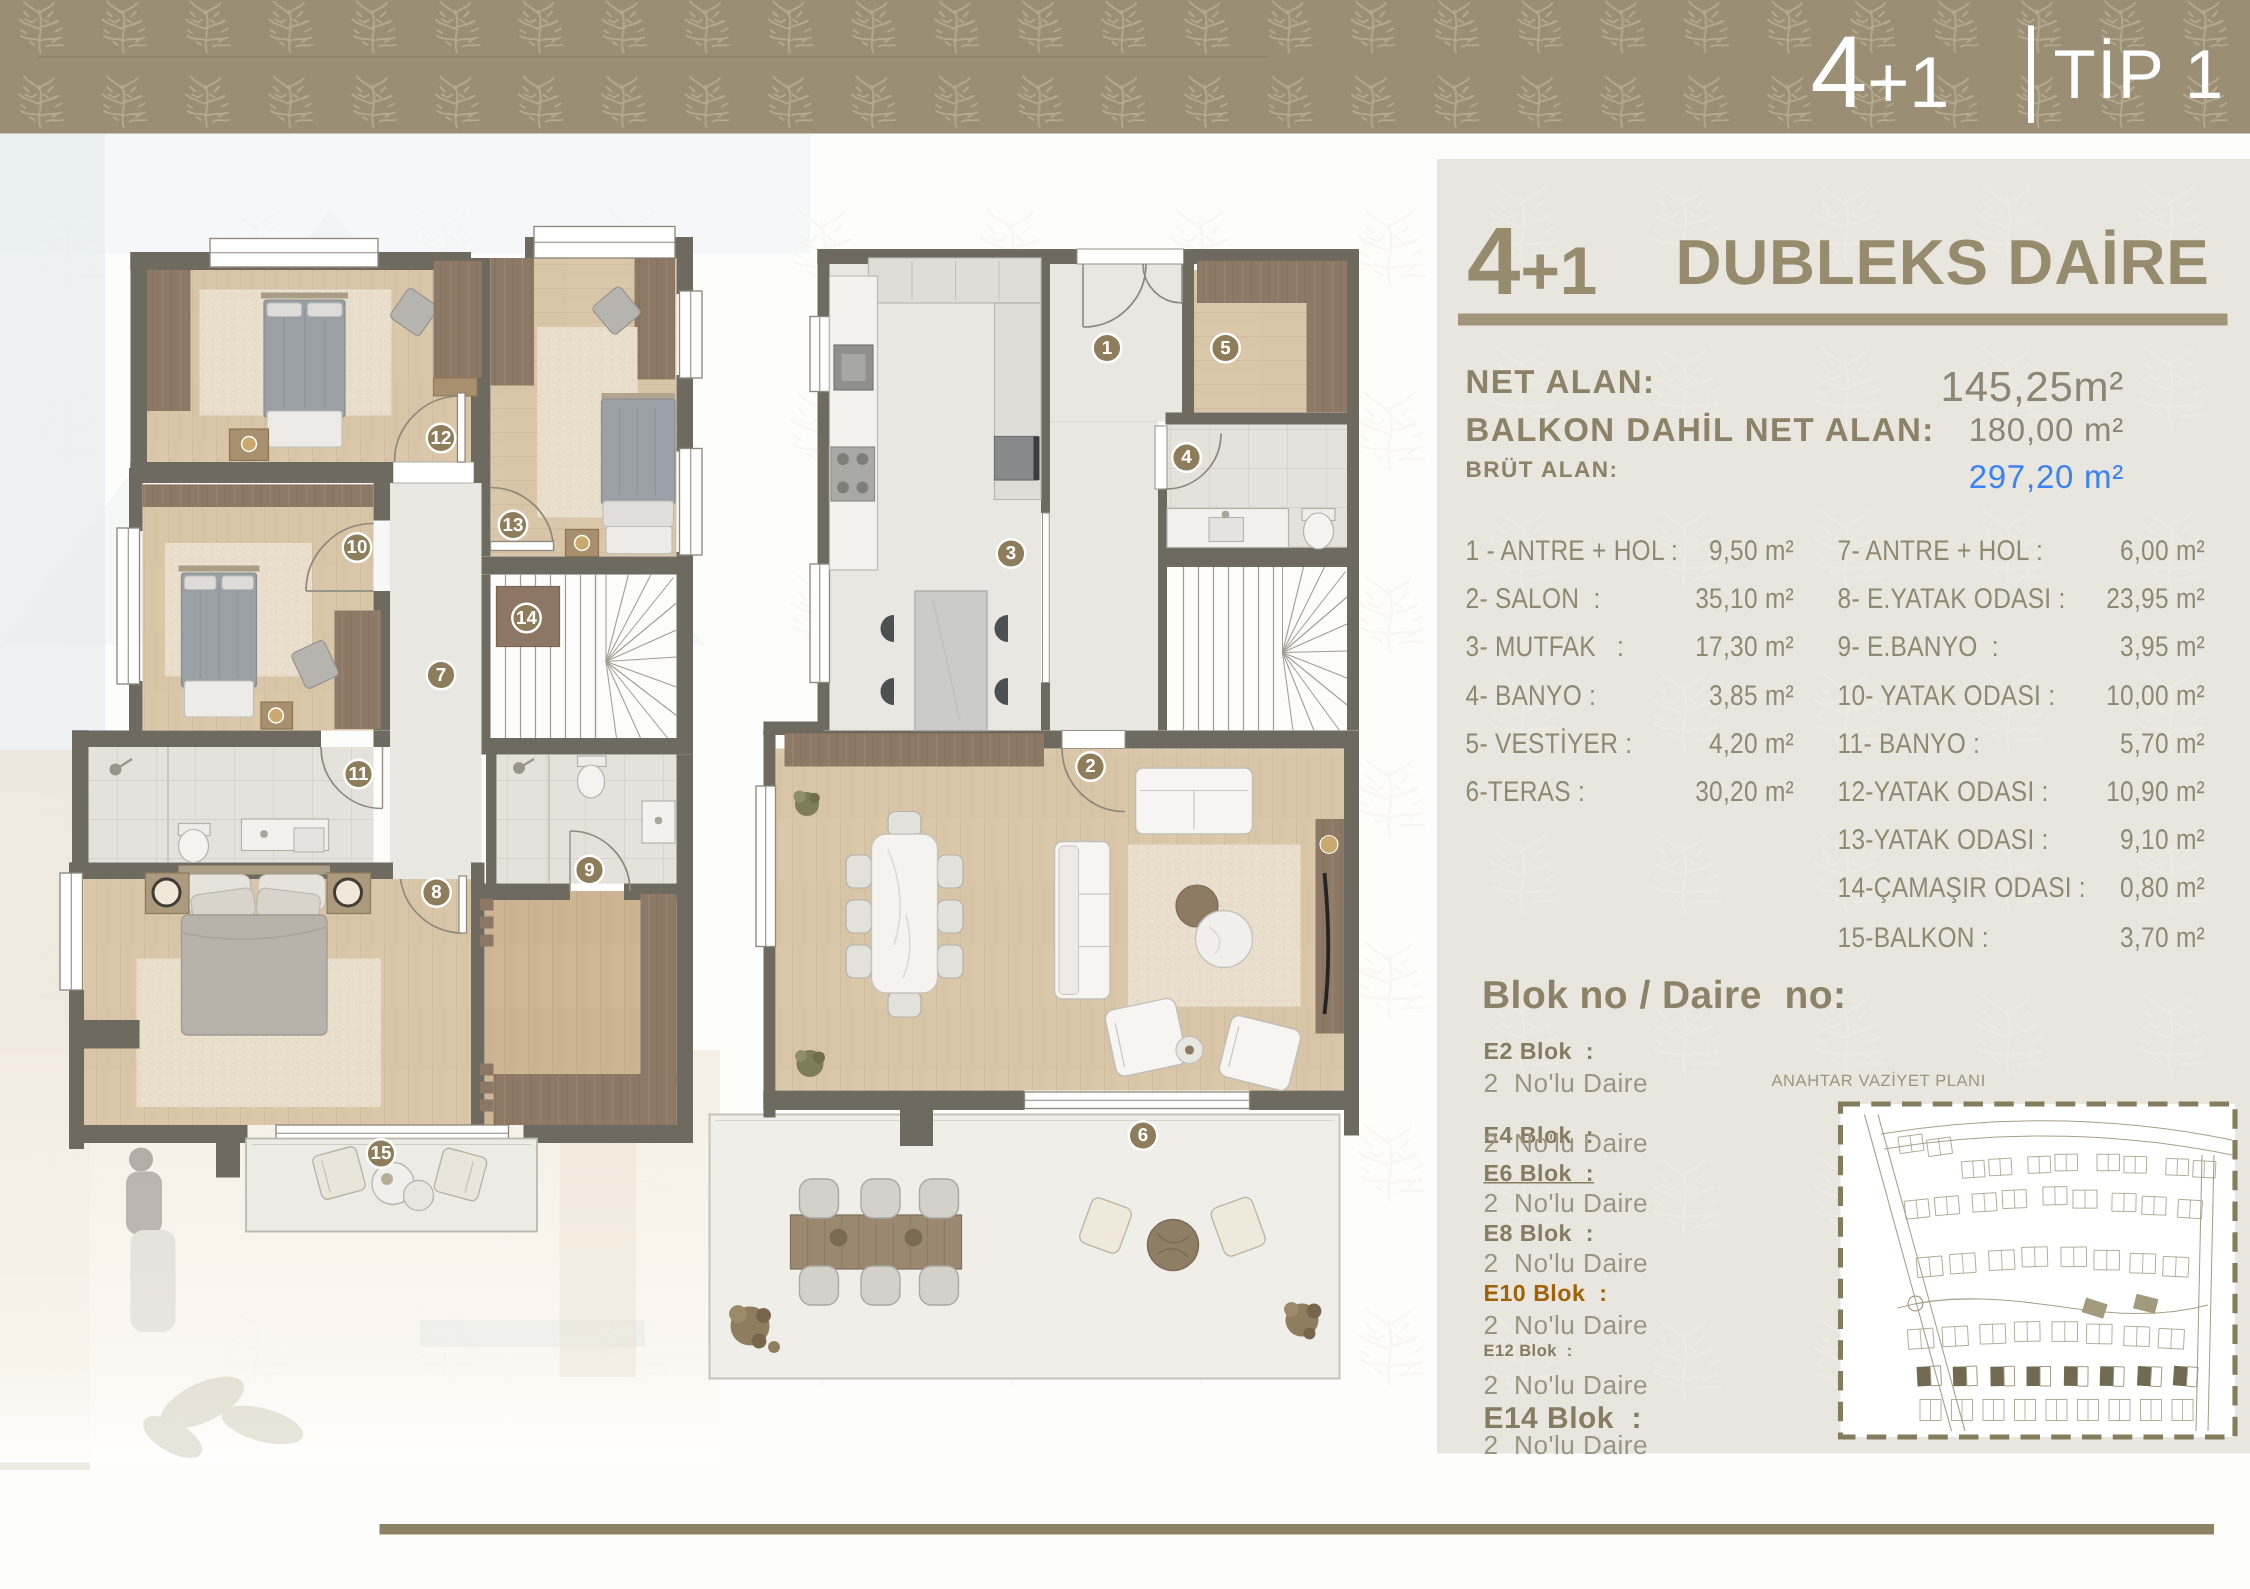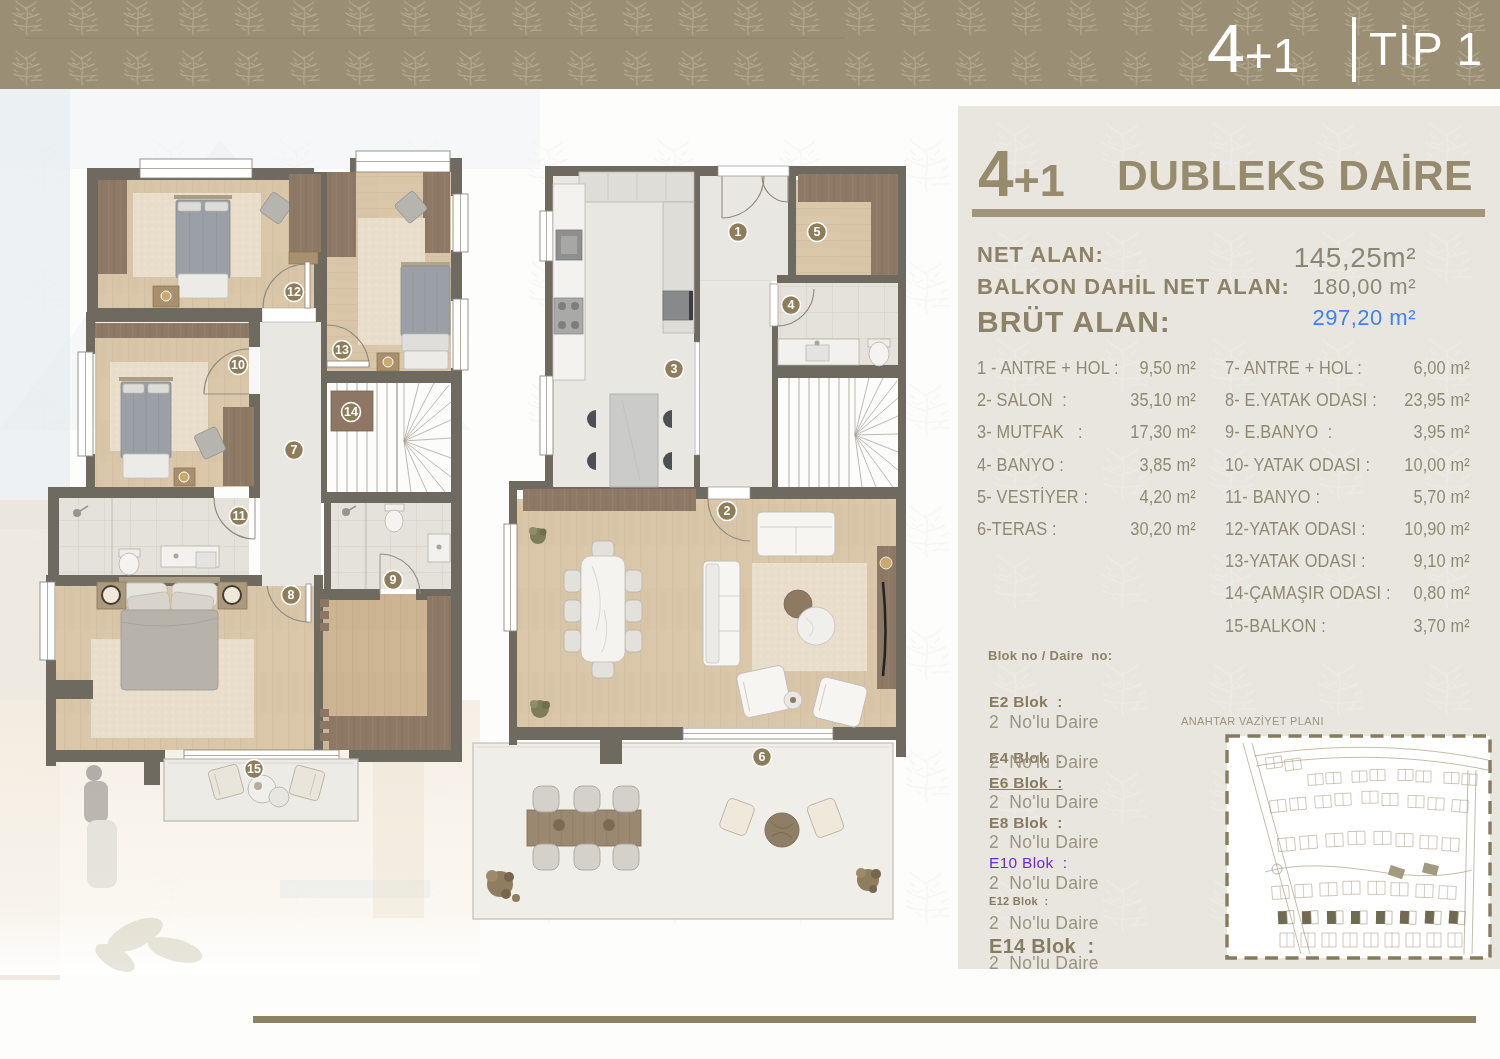--- a/index.html
+++ b/index.html
@@ -1283,7 +1283,7 @@
 <div style="position:absolute;left:1150px;top:242px;font-size:28px;color:#8d8674;font-weight:400;letter-spacing:0.5px;white-space:nowrap;width:266px;text-align:right;">145,25m²</div>
 <div style="position:absolute;left:977px;top:274px;font-size:22px;color:#8c8267;font-weight:bold;letter-spacing:1px;white-space:nowrap;text-align:right;">BALKON DAHİL NET ALAN:</div>
 <div style="position:absolute;left:1150px;top:274px;font-size:22px;color:#8d8674;font-weight:400;letter-spacing:0.5px;white-space:nowrap;width:266px;text-align:right;">180,00 m²</div>
-<div style="position:absolute;left:977px;top:305px;font-size:30px;color:#8c8267;font-weight:bold;letter-spacing:1px;white-space:nowrap;">BRÜT ALAN:</div>
+<div style="position:absolute;left:977px;top:305px;font-size:15px;color:#8c8267;font-weight:bold;letter-spacing:1px;white-space:nowrap;">BRÜT ALAN:</div>
 <div style="position:absolute;left:1150px;top:305px;font-size:22px;color:#3b82f6;font-weight:400;letter-spacing:0.5px;white-space:nowrap;width:266px;text-align:right;">297,20 m²</div>
 
 <div style="position:absolute;left:977px;top:357.0px;font-size:19px;color:#8f8971;font-weight:400;letter-spacing:0.2px;white-space:nowrap;transform:scaleX(0.86);transform-origin:left top;">1 - ANTRE + HOL :</div>

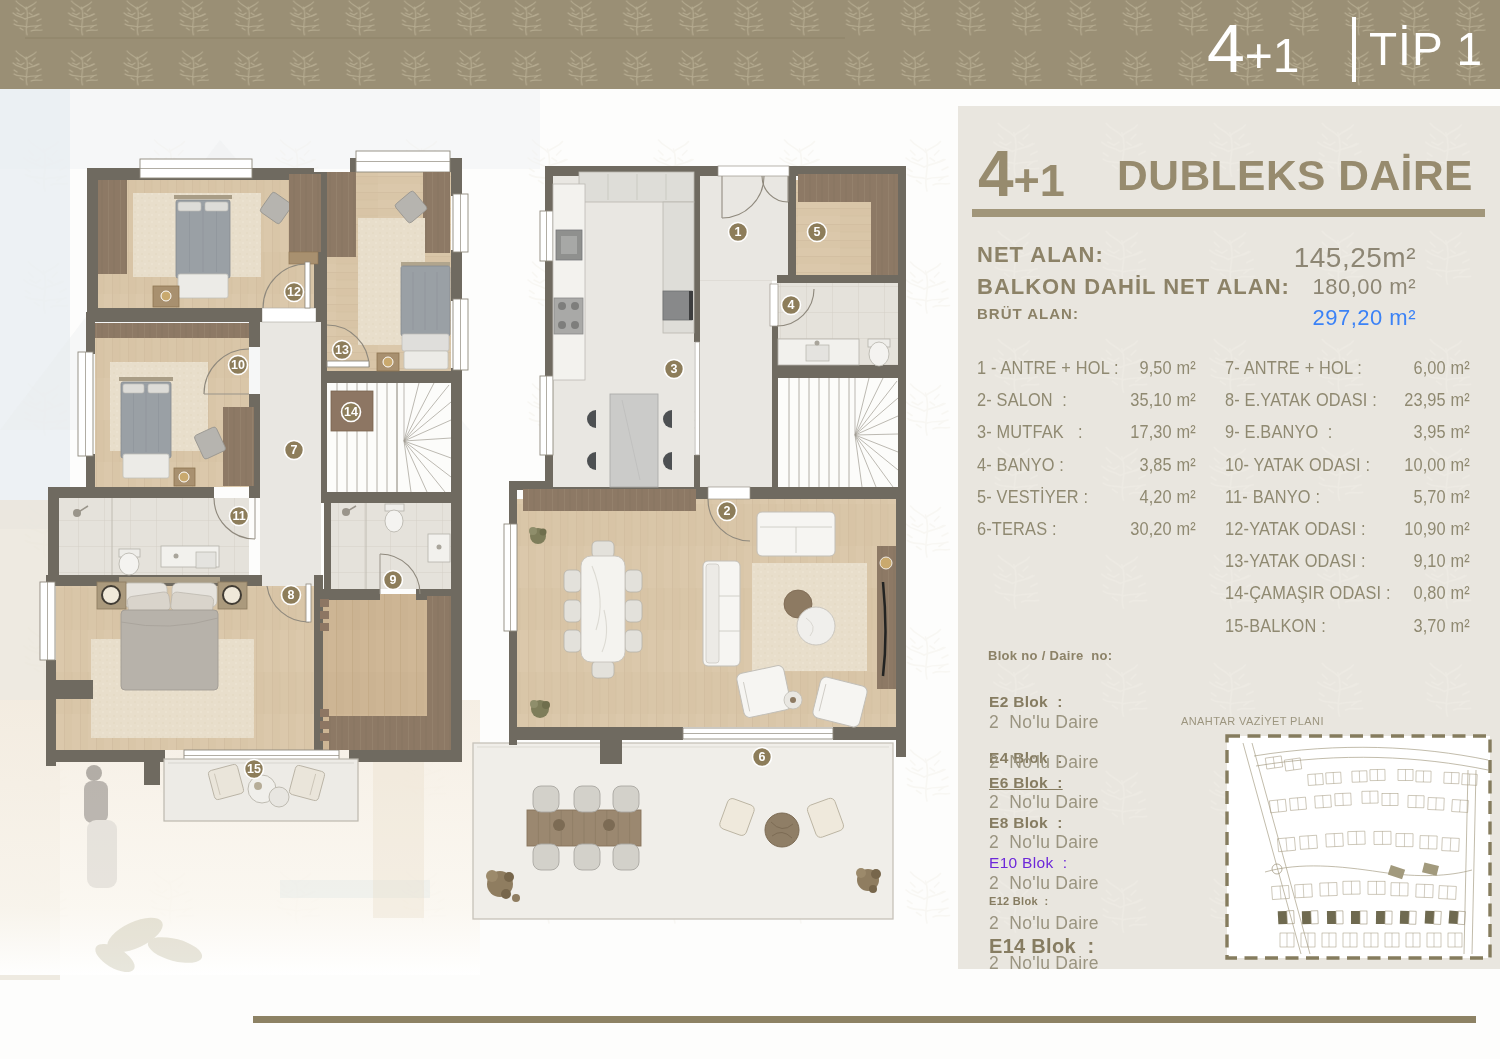--- a/index.html
+++ b/index.html
@@ -1317,7 +1317,7 @@
 <div style="position:absolute;left:1225px;top:614.6px;font-size:19px;color:#8f8971;font-weight:400;letter-spacing:0.2px;white-space:nowrap;transform:scaleX(0.86);transform-origin:left top;">15-BALKON :</div>
 <div style="position:absolute;left:1378px;top:614.6px;font-size:19px;color:#8f8971;font-weight:400;letter-spacing:0.2px;white-space:nowrap;transform:scaleX(0.86);transform-origin:right top;width:92px;text-align:right;">3,70 m²</div>
 
-<div style="position:absolute;left:988px;top:648px;font-size:13px;color:#8c8267;font-weight:bold;letter-spacing:0.3px;white-space:nowrap;">Blok no / Daire&nbsp; no:</div>
+<div style="position:absolute;left:988px;top:648px;font-size:26px;color:#8c8267;font-weight:bold;letter-spacing:0.3px;white-space:nowrap;">Blok no / Daire&nbsp; no:</div>
 <div style="position:absolute;left:989px;top:693.0px;font-size:15.5px;color:#867c61;font-weight:bold;letter-spacing:0.3px;white-space:nowrap;">E2 Blok&nbsp; :</div>
 <div style="position:absolute;left:989px;top:711.5px;font-size:17.5px;color:#9a9480;font-weight:400;letter-spacing:0.3px;white-space:nowrap;">2&nbsp; No'lu Daire</div>
 <div style="position:absolute;left:989px;top:733.3px;font-size:15.5px;color:#867c61;font-weight:bold;letter-spacing:0.3px;white-space:nowrap;margin-top:16px;">E4 Blok&nbsp; :</div>

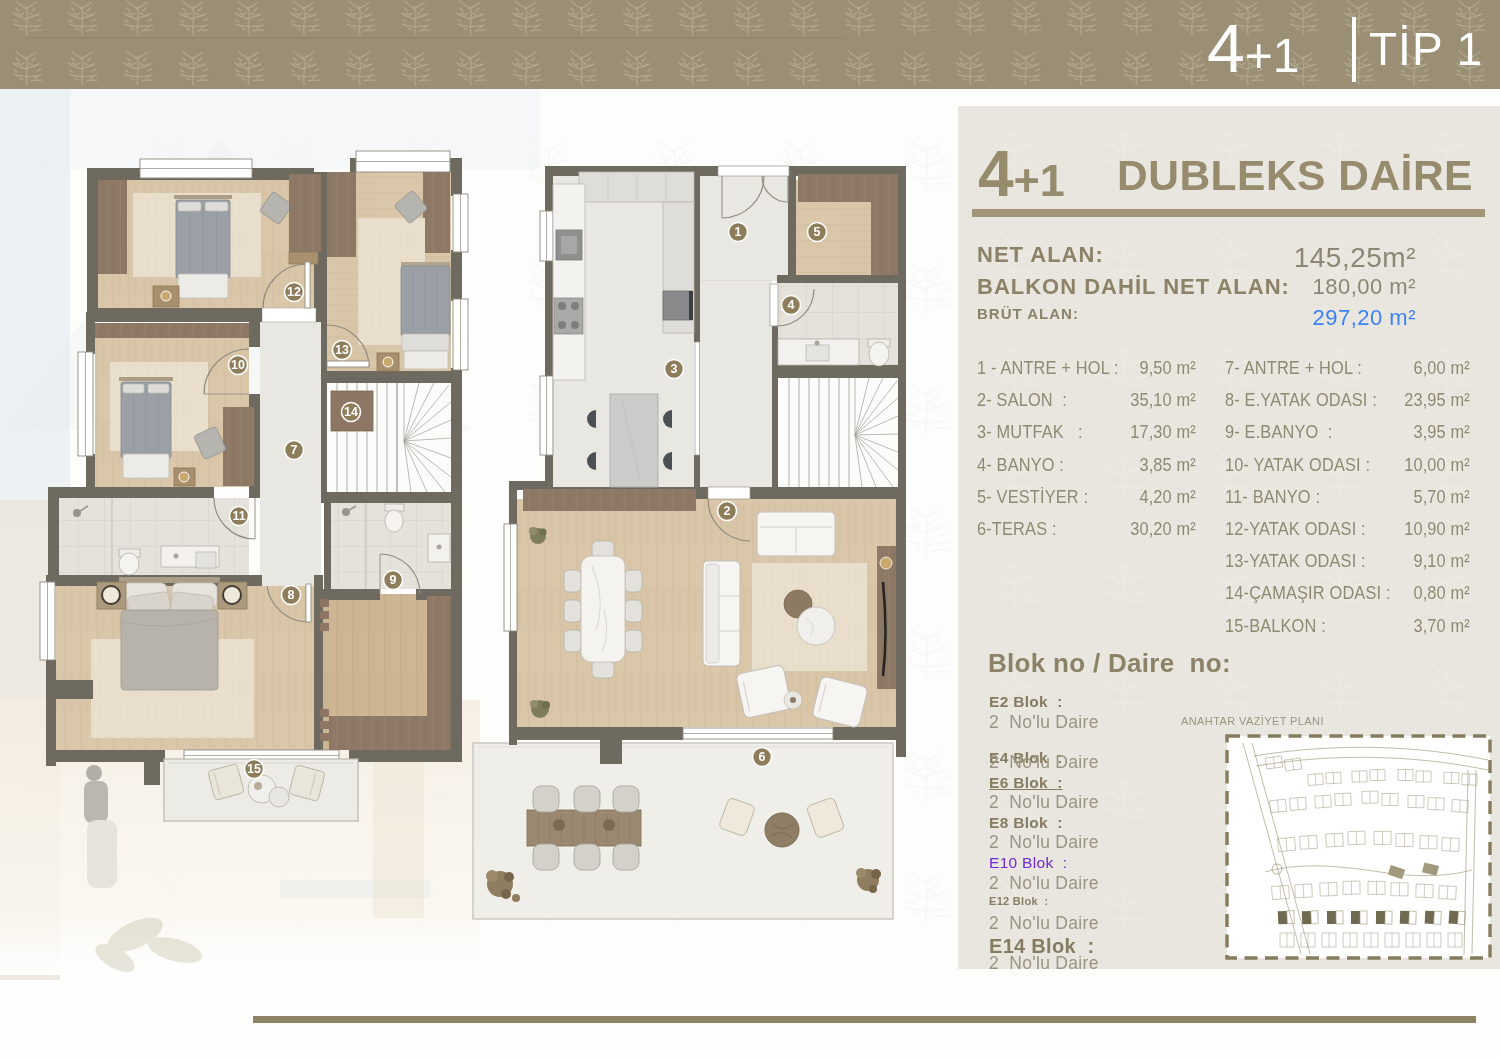--- a/index.html
+++ b/index.html
@@ -1326,7 +1326,7 @@
 <div style="position:absolute;left:989px;top:792.1px;font-size:17.5px;color:#9a9480;font-weight:400;letter-spacing:0.3px;white-space:nowrap;">2&nbsp; No'lu Daire</div>
 <div style="position:absolute;left:989px;top:813.9px;font-size:15.5px;color:#867c61;font-weight:bold;letter-spacing:0.3px;white-space:nowrap;">E8 Blok&nbsp; :</div>
 <div style="position:absolute;left:989px;top:832.4px;font-size:17.5px;color:#9a9480;font-weight:400;letter-spacing:0.3px;white-space:nowrap;">2&nbsp; No'lu Daire</div>
-<div style="position:absolute;left:989px;top:854.2px;font-size:15.5px;color:#6d28d9;font-weight:normal;letter-spacing:0.3px;white-space:nowrap;">E10 Blok&nbsp; :</div>
+<div style="position:absolute;left:989px;top:854.2px;font-size:15.5px;color:#a16207;font-weight:bold;letter-spacing:0.3px;white-space:nowrap;">E10 Blok&nbsp; :</div>
 <div style="position:absolute;left:989px;top:872.7px;font-size:17.5px;color:#9a9480;font-weight:400;letter-spacing:0.3px;white-space:nowrap;">2&nbsp; No'lu Daire</div>
 <div style="position:absolute;left:989px;top:894.5px;font-size:11px;color:#867c61;font-weight:bold;letter-spacing:0.3px;white-space:nowrap;">E12 Blok&nbsp; :</div>
 <div style="position:absolute;left:989px;top:913.0px;font-size:17.5px;color:#9a9480;font-weight:400;letter-spacing:0.3px;white-space:nowrap;">2&nbsp; No'lu Daire</div>

